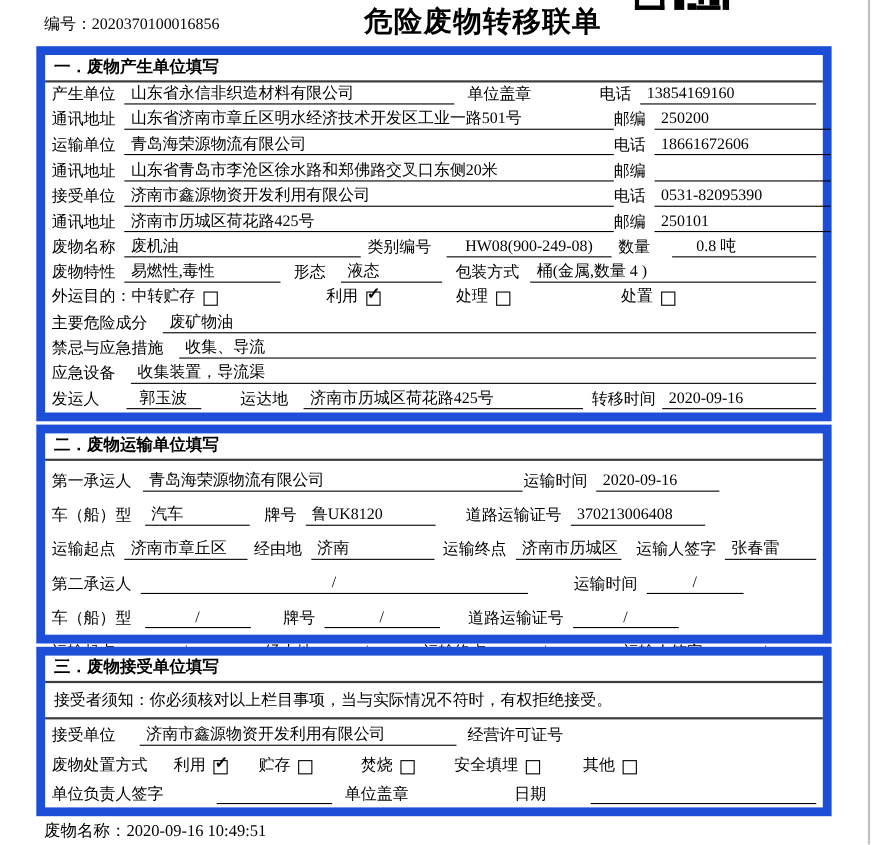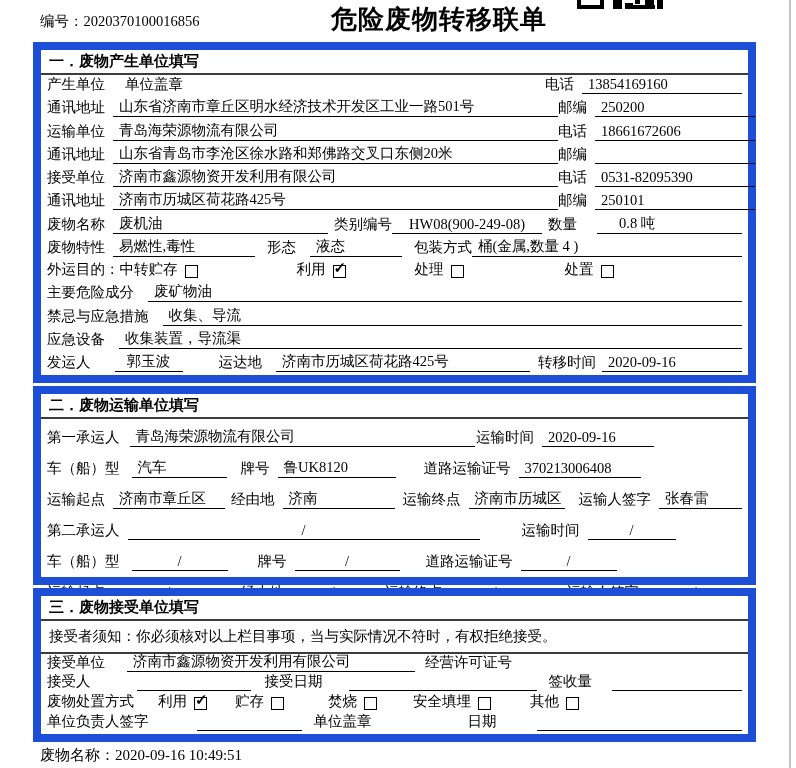--- a/index.html
+++ b/index.html
@@ -62,6 +62,7 @@
 
     <div class="row">
       <span class="lbl" style="margin-right:8px">产生单位</span>
+      <span class="u" style="width:300px">山东省永信非织造材料有限公司</span>
       <span class="lbl" style="margin-left:12px">单位盖章</span>
       <span class="fill"></span>
       <span class="lbl" style="margin-right:8px">电话</span>

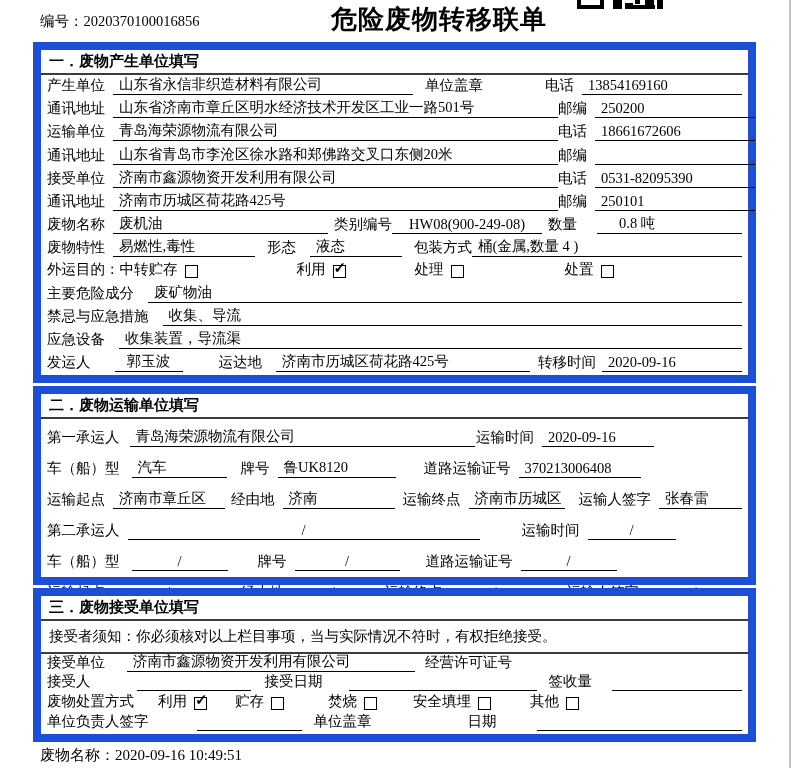--- a/index.html
+++ b/index.html
@@ -113,7 +113,7 @@
       <span class="lbl" style="margin-right:8px">废物名称</span>
       <span class="u" style="width:215px">废机油</span>
       <span class="sp" style="width:6px"></span>
-      <span class="lbl" style="">类别编号</span>
+      <span class="lbl" style="margin-right:14px">类别编号</span>
       <span class="u ctr" style="width:150px">HW08(900-249-08)</span>
       <span class="sp" style="width:6px"></span>
       <span class="lbl" style="margin-right:20px">数量</span>

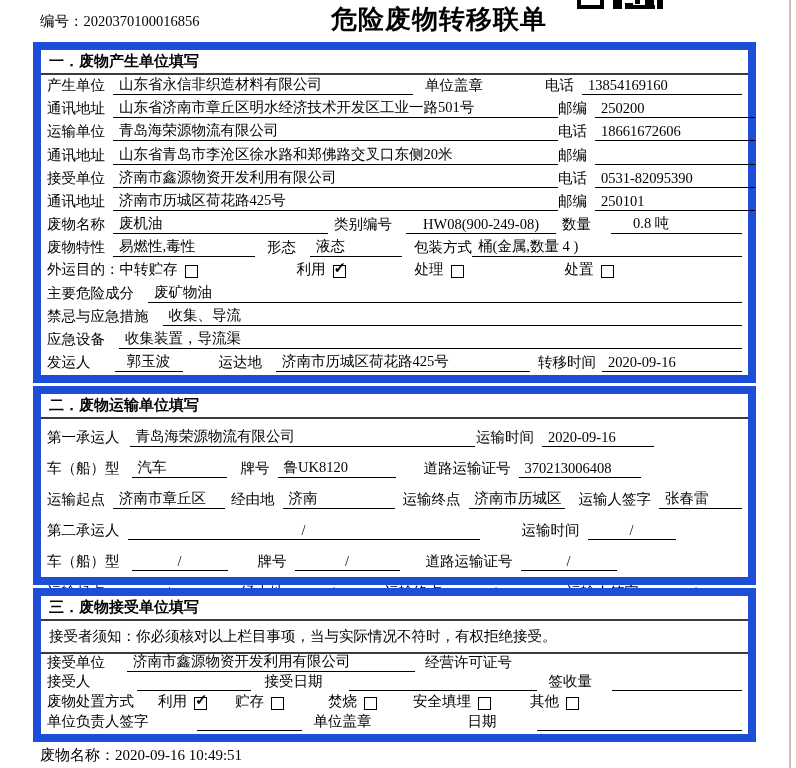--- a/index.html
+++ b/index.html
@@ -127,7 +127,7 @@
       <span class="lbl" style="margin-right:14px">形态</span>
       <span class="u" style="width:92px">液态</span>
       <span class="sp" style="width:12px"></span>
-      <span class="lbl" style="">包装方式</span>
+      <span class="lbl" style="margin-right:10px">包装方式</span>
       <span class="u grow">桶(金属,数量 4 )</span>
     </div>
 

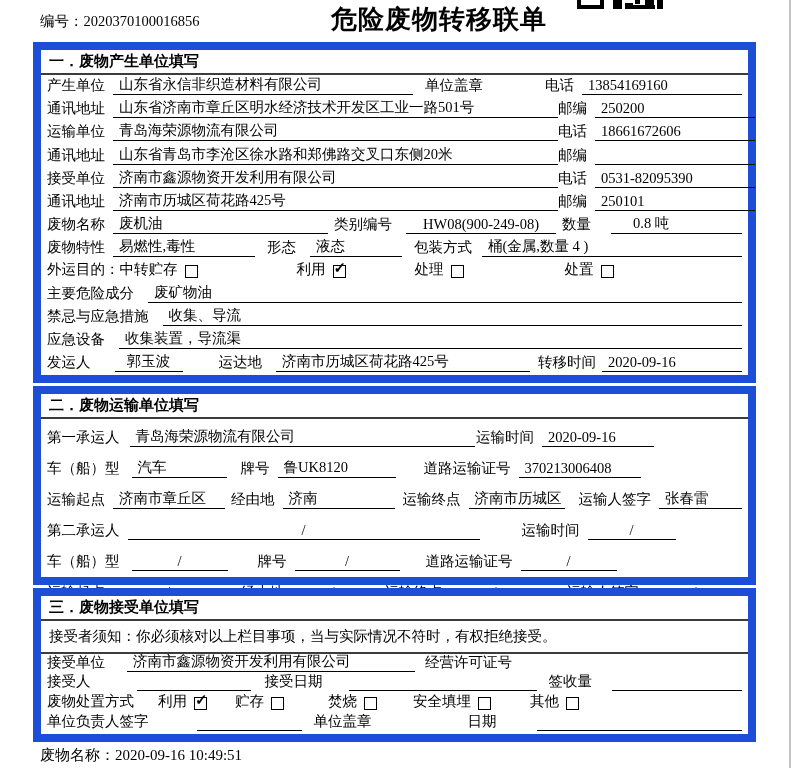--- a/index.html
+++ b/index.html
@@ -268,19 +268,6 @@
       <span class="sp" style="width:32px"></span>
     </div>
 
-    <div class="row">
-      <span class="lbl">接受人</span>
-      <span class="sp" style="width:46px"></span>
-      <span class="u" style="width:114px"></span>
-      <span class="sp" style="width:14px"></span>
-      <span class="lbl">接受日期</span>
-      <span class="sp" style="width:26px"></span>
-      <span class="u" style="width:188px"></span>
-      <span class="sp" style="width:12px"></span>
-      <span class="lbl">签收量</span>
-      <span class="sp" style="width:20px"></span>
-      <span class="u" style="width:130px"></span>
-    </div>
 
     <div class="row">
       <span class="lbl" style="margin-right:24px">废物处置方式</span>

